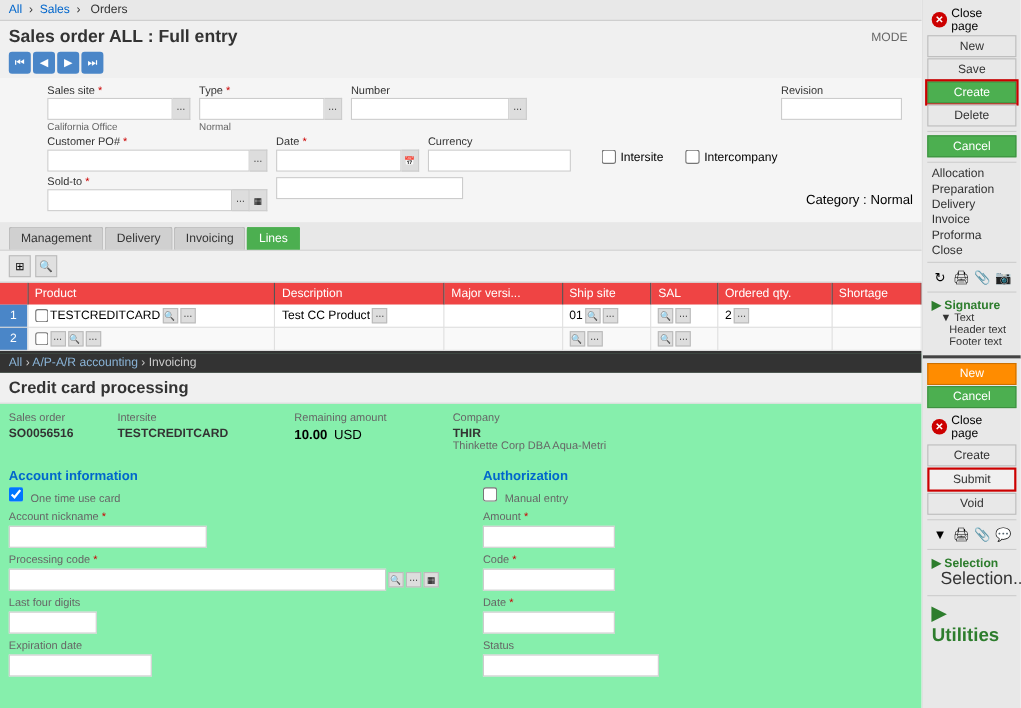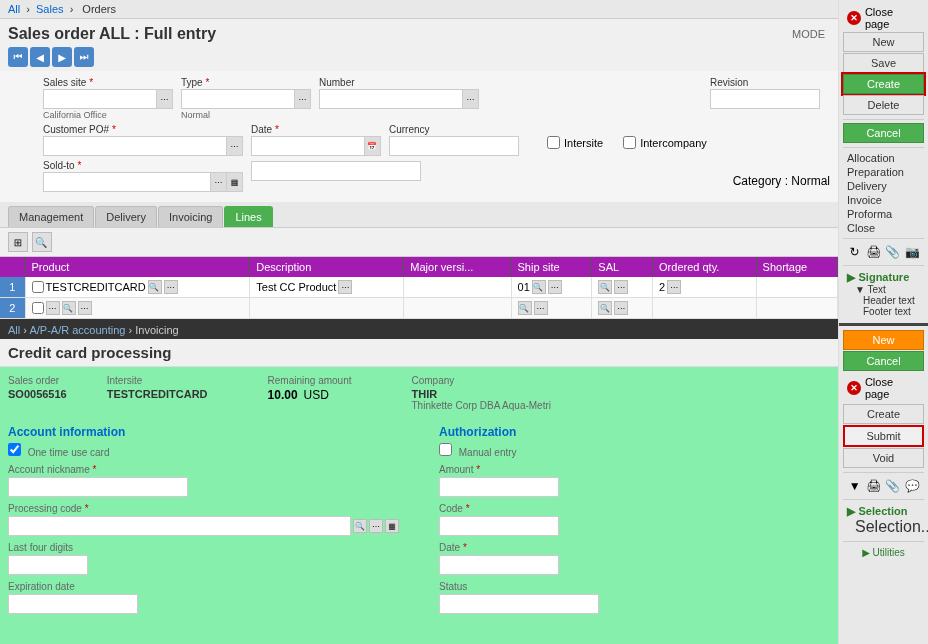--- a/index.html
+++ b/index.html
@@ -44,7 +44,7 @@
     
     .table-container { overflow-x: auto; }
     table { width: 100%; border-collapse: collapse; font-size: 11px; }
-    th { background: #a21caf; color: white; padding: 4px 6px; text-align: left; font-weight: normal; border-right: 1px solid #555; white-space: nowrap; }
+    th { background: #ef4444; color: white; padding: 4px 6px; text-align: left; font-weight: normal; border-right: 1px solid #555; white-space: nowrap; }
     td { padding: 3px 6px; border-bottom: 1px solid #ddd; border-right: 1px solid #e0e0e0; background: white; }
     tr:nth-child(even) td { background: #f9f9f9; }
     .row-num { width: 25px; text-align: center; background: #4a86c8 !important; color: white; }

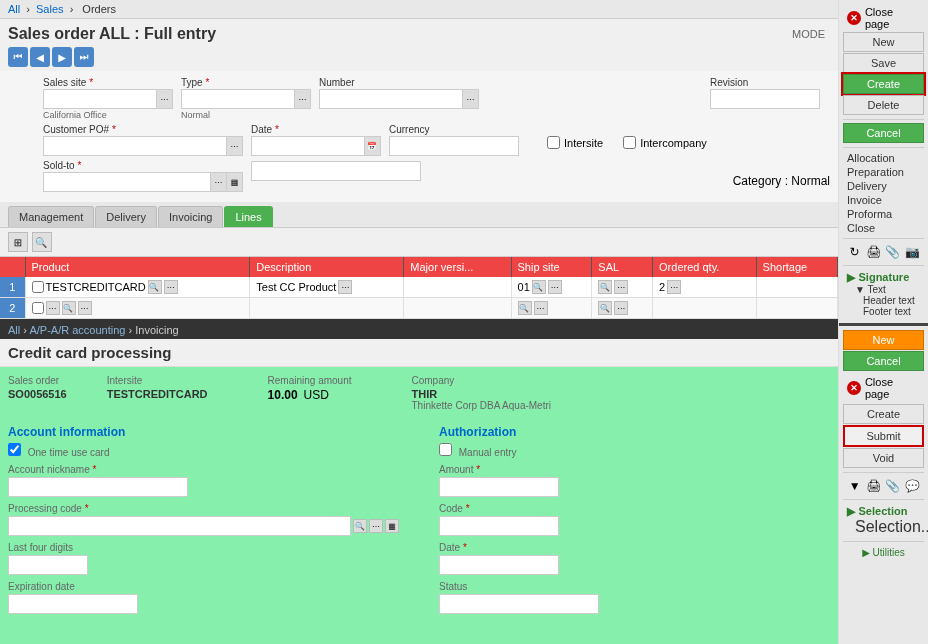--- a/index.html
+++ b/index.html
@@ -105,7 +105,7 @@
     .selection-sub { font-size: 16px; color: #333; cursor: pointer; padding-left: 8px; }
     
     .utilities-section { padding: 2px 4px; }
-    .utilities-title { font-size: 10px; color: #2d7d2d; font-weight: normal; cursor: pointer; text-align: center; }
+    .utilities-title { font-size: 17px; color: #2d7d2d; font-weight: bold; cursor: pointer; }
 
     .amount-row { display: flex; align-items: flex-end; gap: 6px; }
     .amount-value { font-size: 12px; font-weight: bold; }

